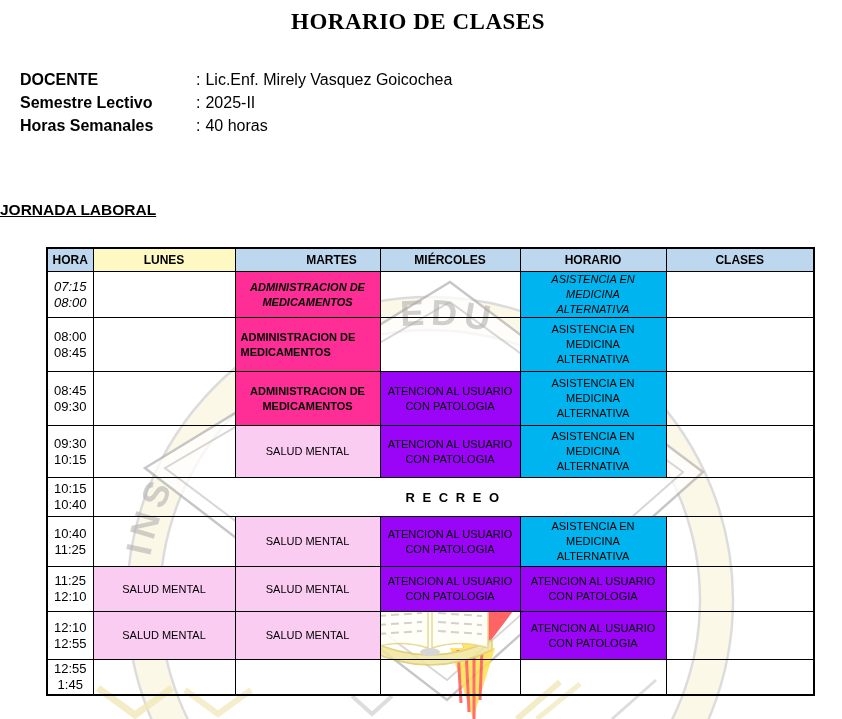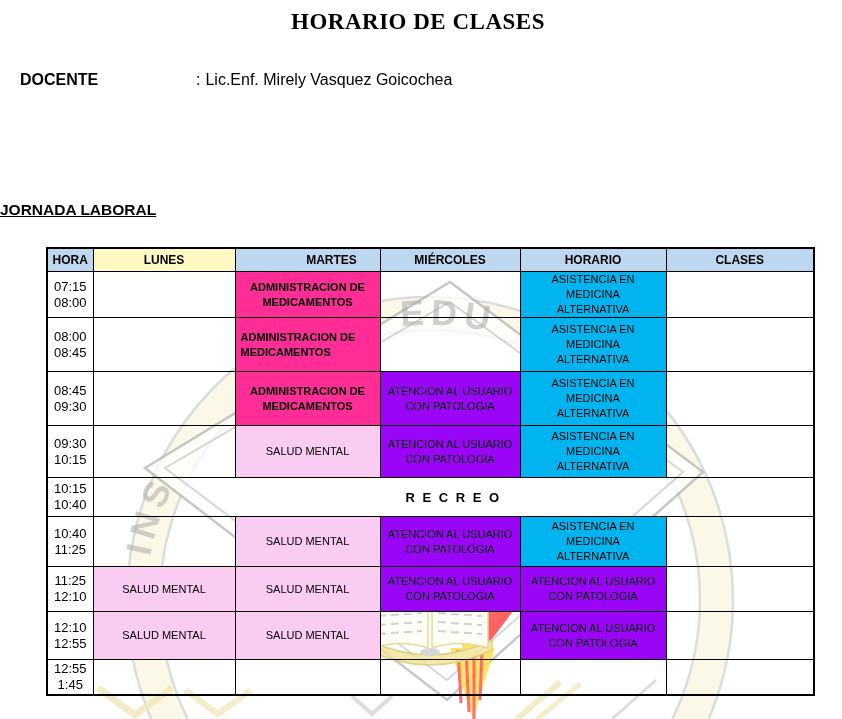--- a/index.html
+++ b/index.html
@@ -96,6 +96,9 @@
   <div class="info-row">
     <span class="info-label">DOCENTE</span><span class="info-colon">:</span><span class="info-value">Lic.Enf. Mirely Vasquez Goicochea</span>
   </div>
+  <div class="info-row">
+    <span class="info-label">Semestre Lectivo</span><span class="info-colon">:</span><span class="info-value">2025-II</span>
+  </div>
 </div>
 
 <div class="section-title">JORNADA LABORAL</div>

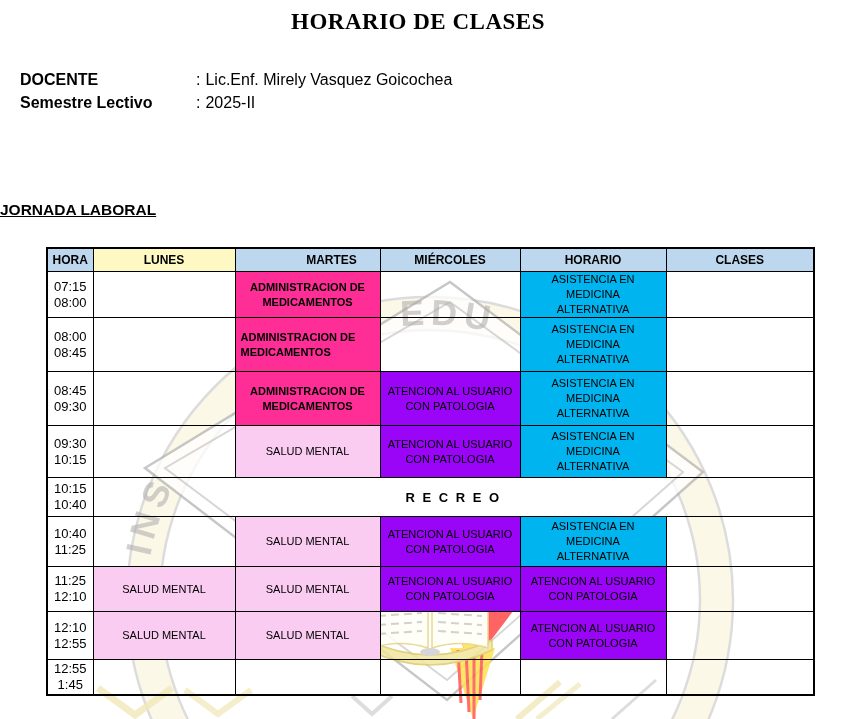--- a/index.html
+++ b/index.html
@@ -99,6 +99,9 @@
   <div class="info-row">
     <span class="info-label">Semestre Lectivo</span><span class="info-colon">:</span><span class="info-value">2025-II</span>
   </div>
+  <div class="info-row">
+    <span class="info-label">Horas Semanales</span><span class="info-colon">:</span><span class="info-value">40 horas</span>
+  </div>
 </div>
 
 <div class="section-title">JORNADA LABORAL</div>

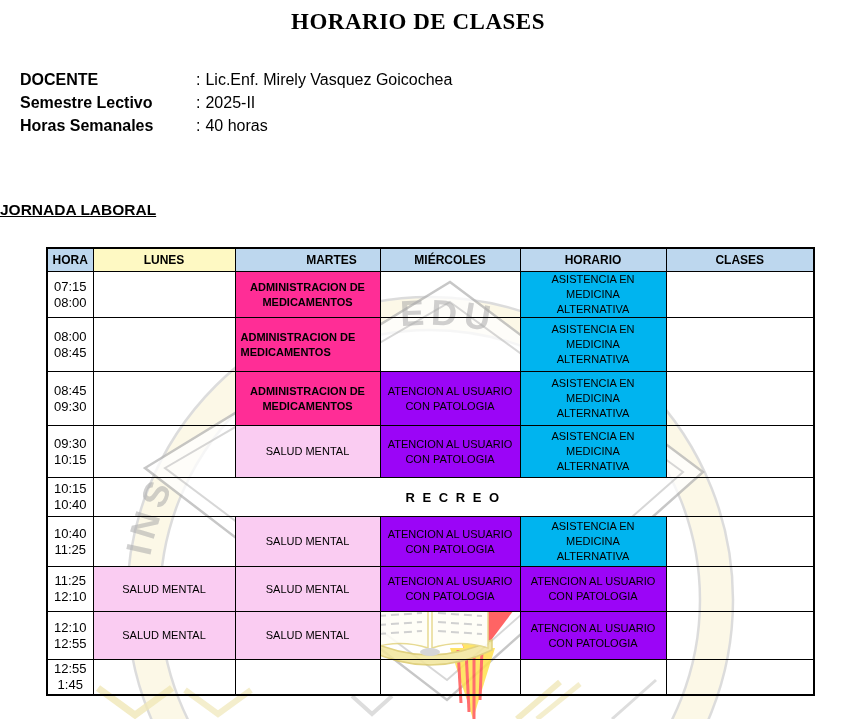--- a/index.html
+++ b/index.html
@@ -126,7 +126,7 @@
       </tr>
   </thead>
   <tbody id="sched-body">
-      <tr style="height: 44px;">
+      <tr style="height: 44px; font-style: italic;">
         <td class="time-cell">07:15<br>08:00</td>
         <td class="cell"></td>
         <td class="cell bold" style="background: rgb(255, 45, 150);">ADMINISTRACION DE<br>MEDICAMENTOS</td>

